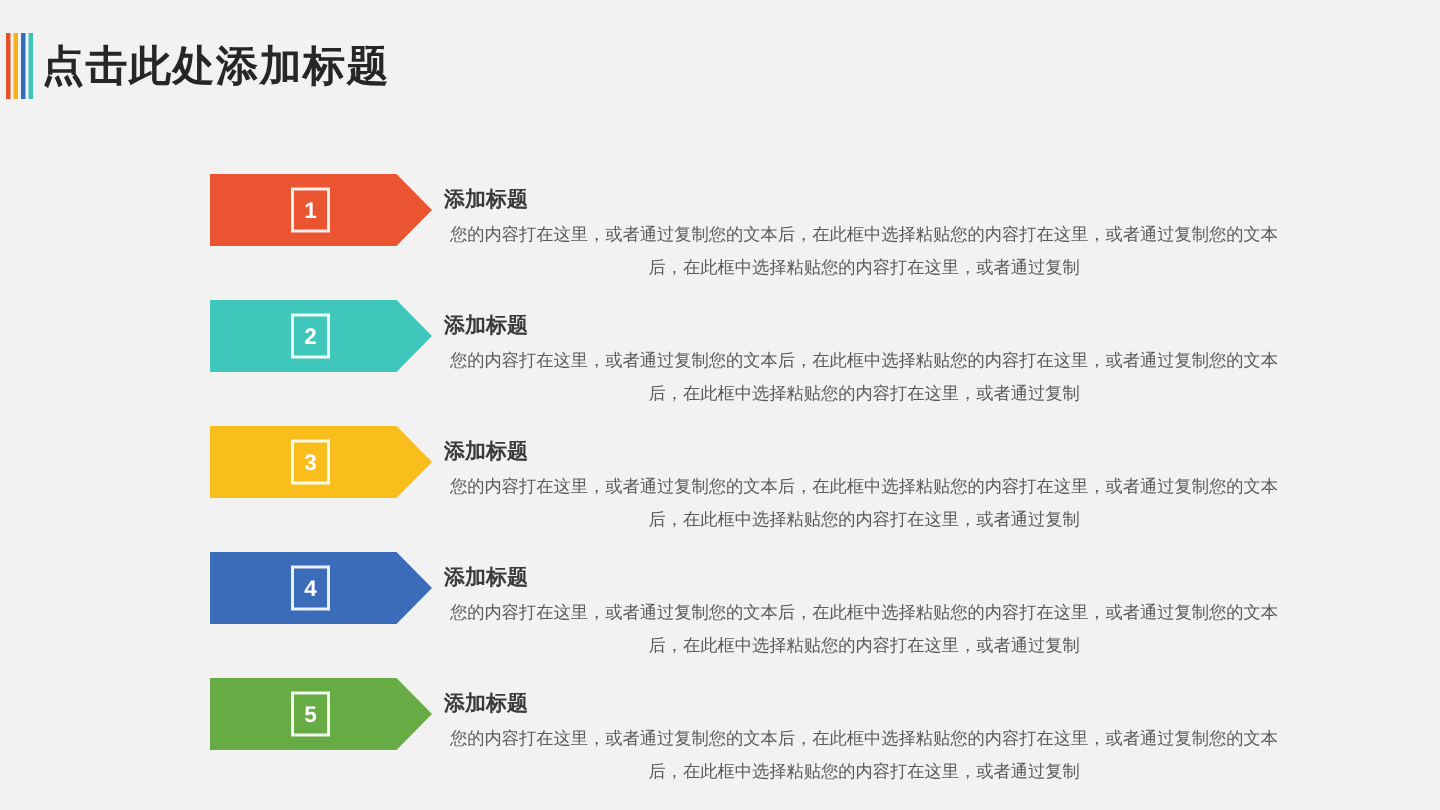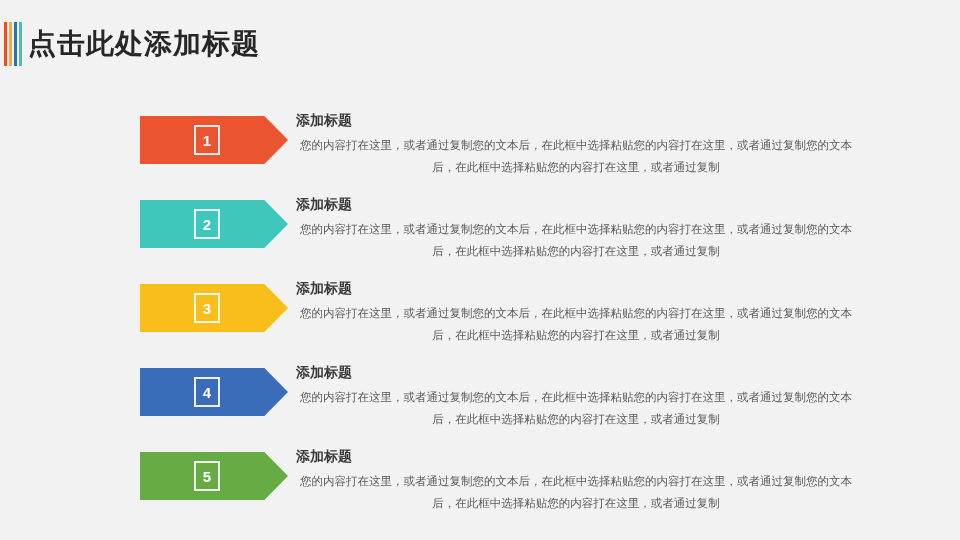--- a/index.html
+++ b/index.html
@@ -108,7 +108,7 @@
     font-size: 14px;
     font-weight: bold;
     color: #3a3a3a;
-    margin: 4px 0 6px 0;
+    margin: 16px 0 6px 0;
     line-height: 16px;
   }
   .row-body {

